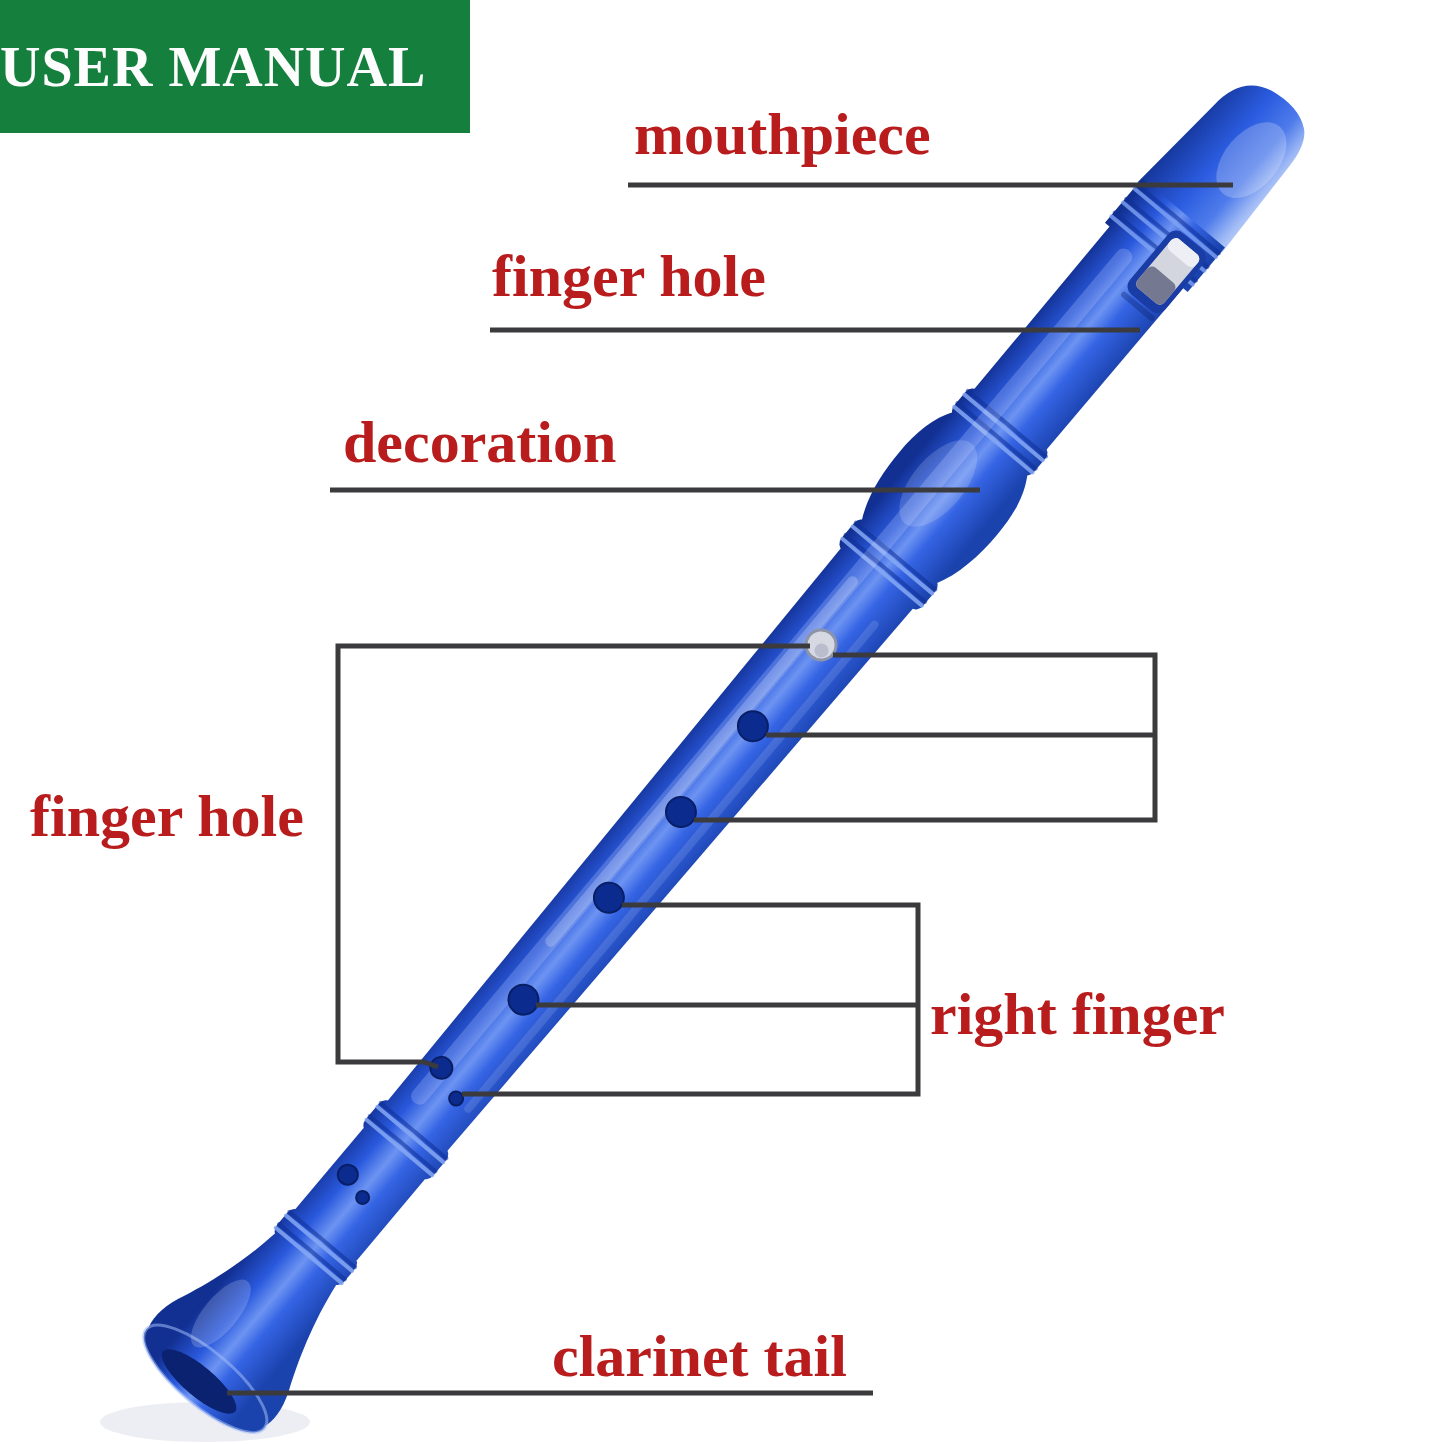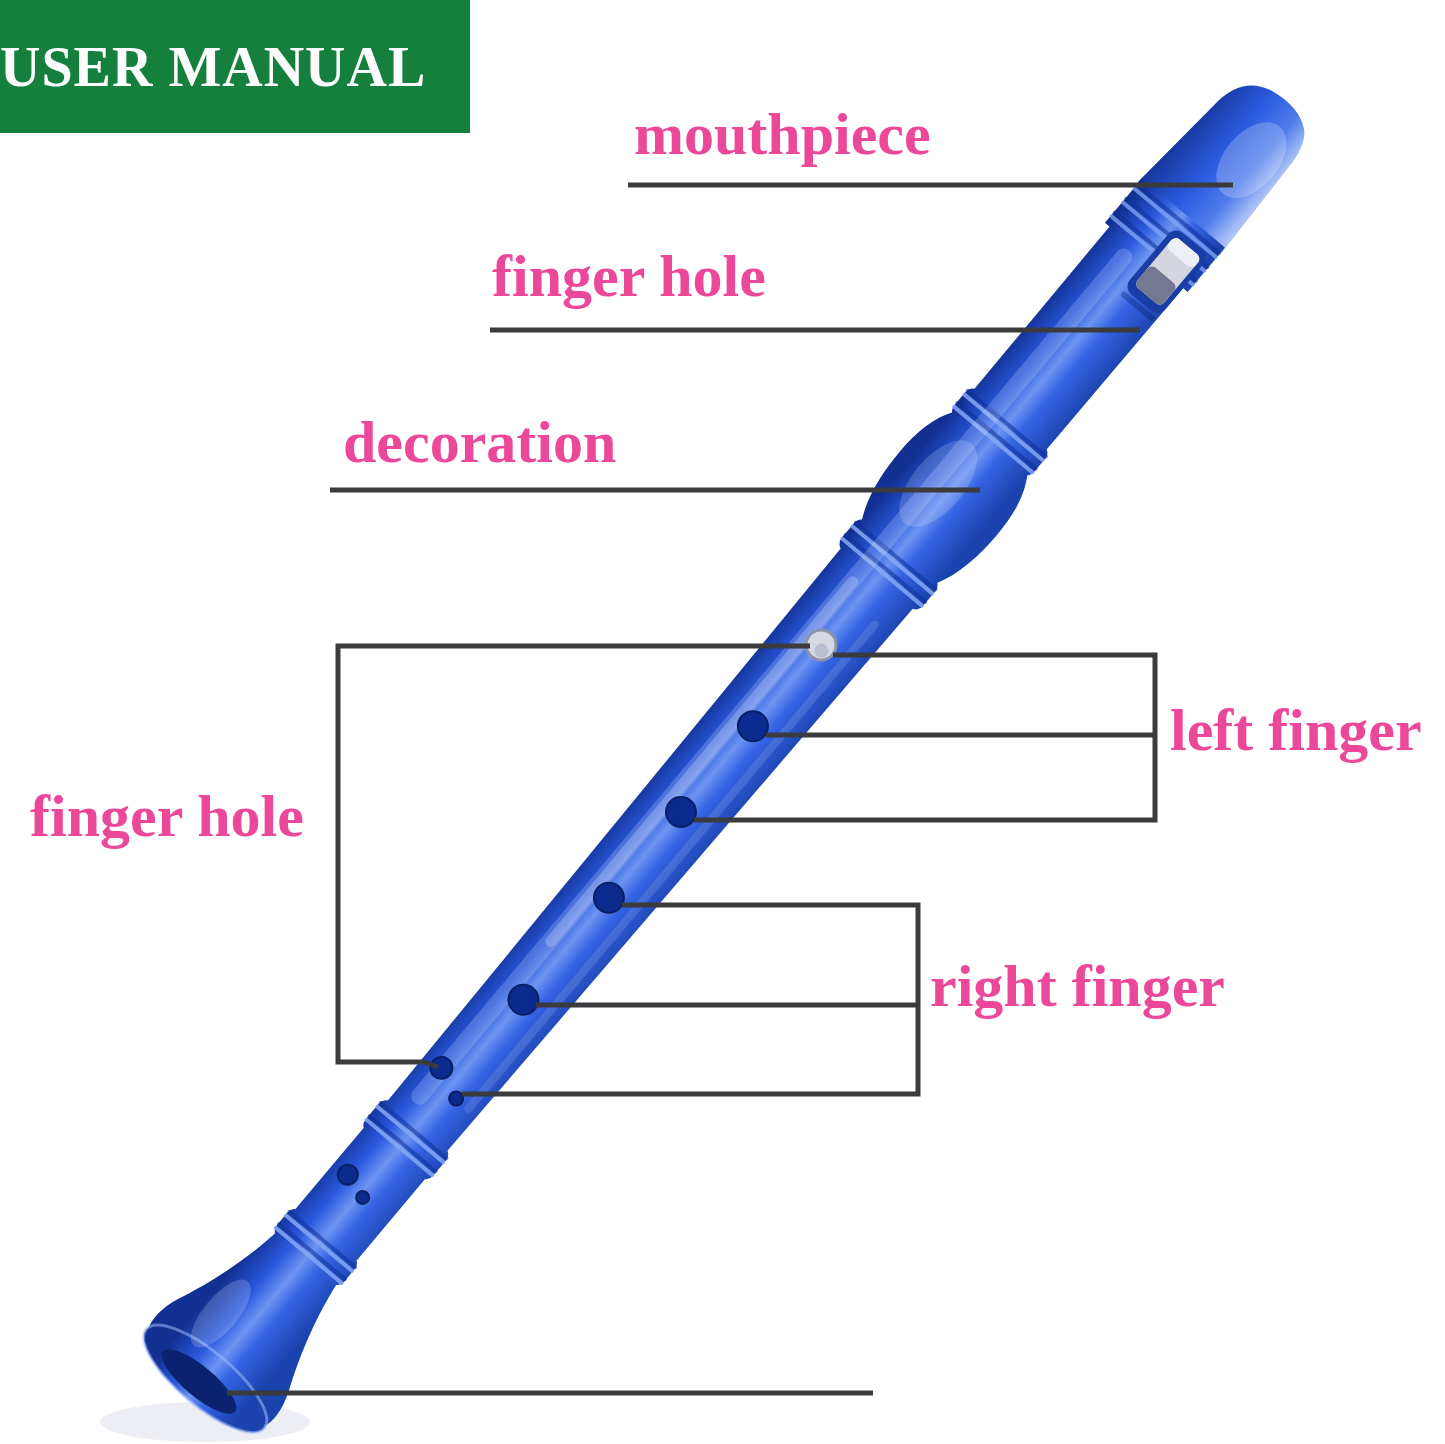--- a/index.html
+++ b/index.html
@@ -25,7 +25,7 @@
   .lbl{
     position:absolute;
     font-size:60px;font-weight:bold;
-    color:#ec4899;
+    color:#b91c1c;
     line-height:1.0;
     white-space:nowrap;
   }

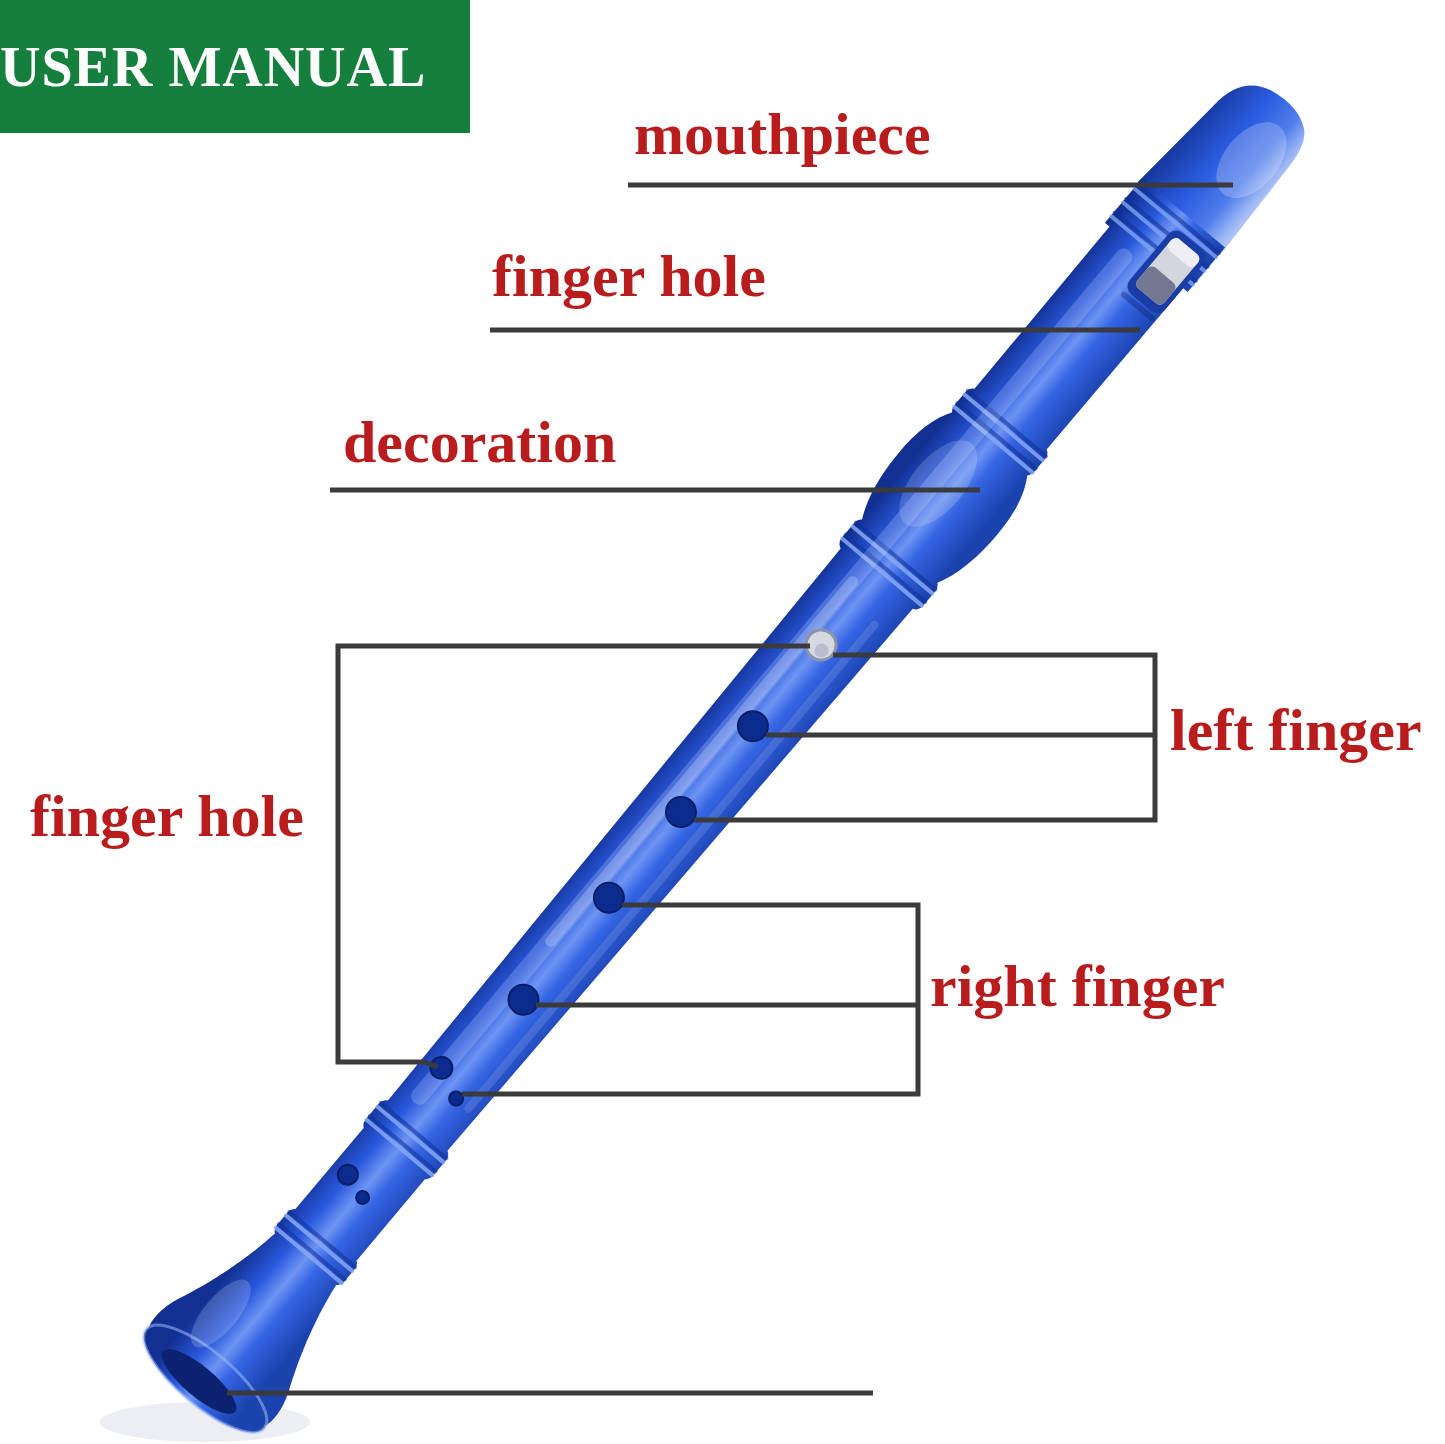--- a/index.html
+++ b/index.html
@@ -159,7 +159,6 @@
   <div class="lbl lbl-sound-hole">finger hole</div>
   <div class="lbl lbl-decoration">decoration</div>
   <div class="lbl lbl-finger-hole">finger hole</div>
-  <div class="lbl lbl-left-finger">left finger</div>
   <div class="lbl lbl-right-finger">right finger</div>
 
 </div>

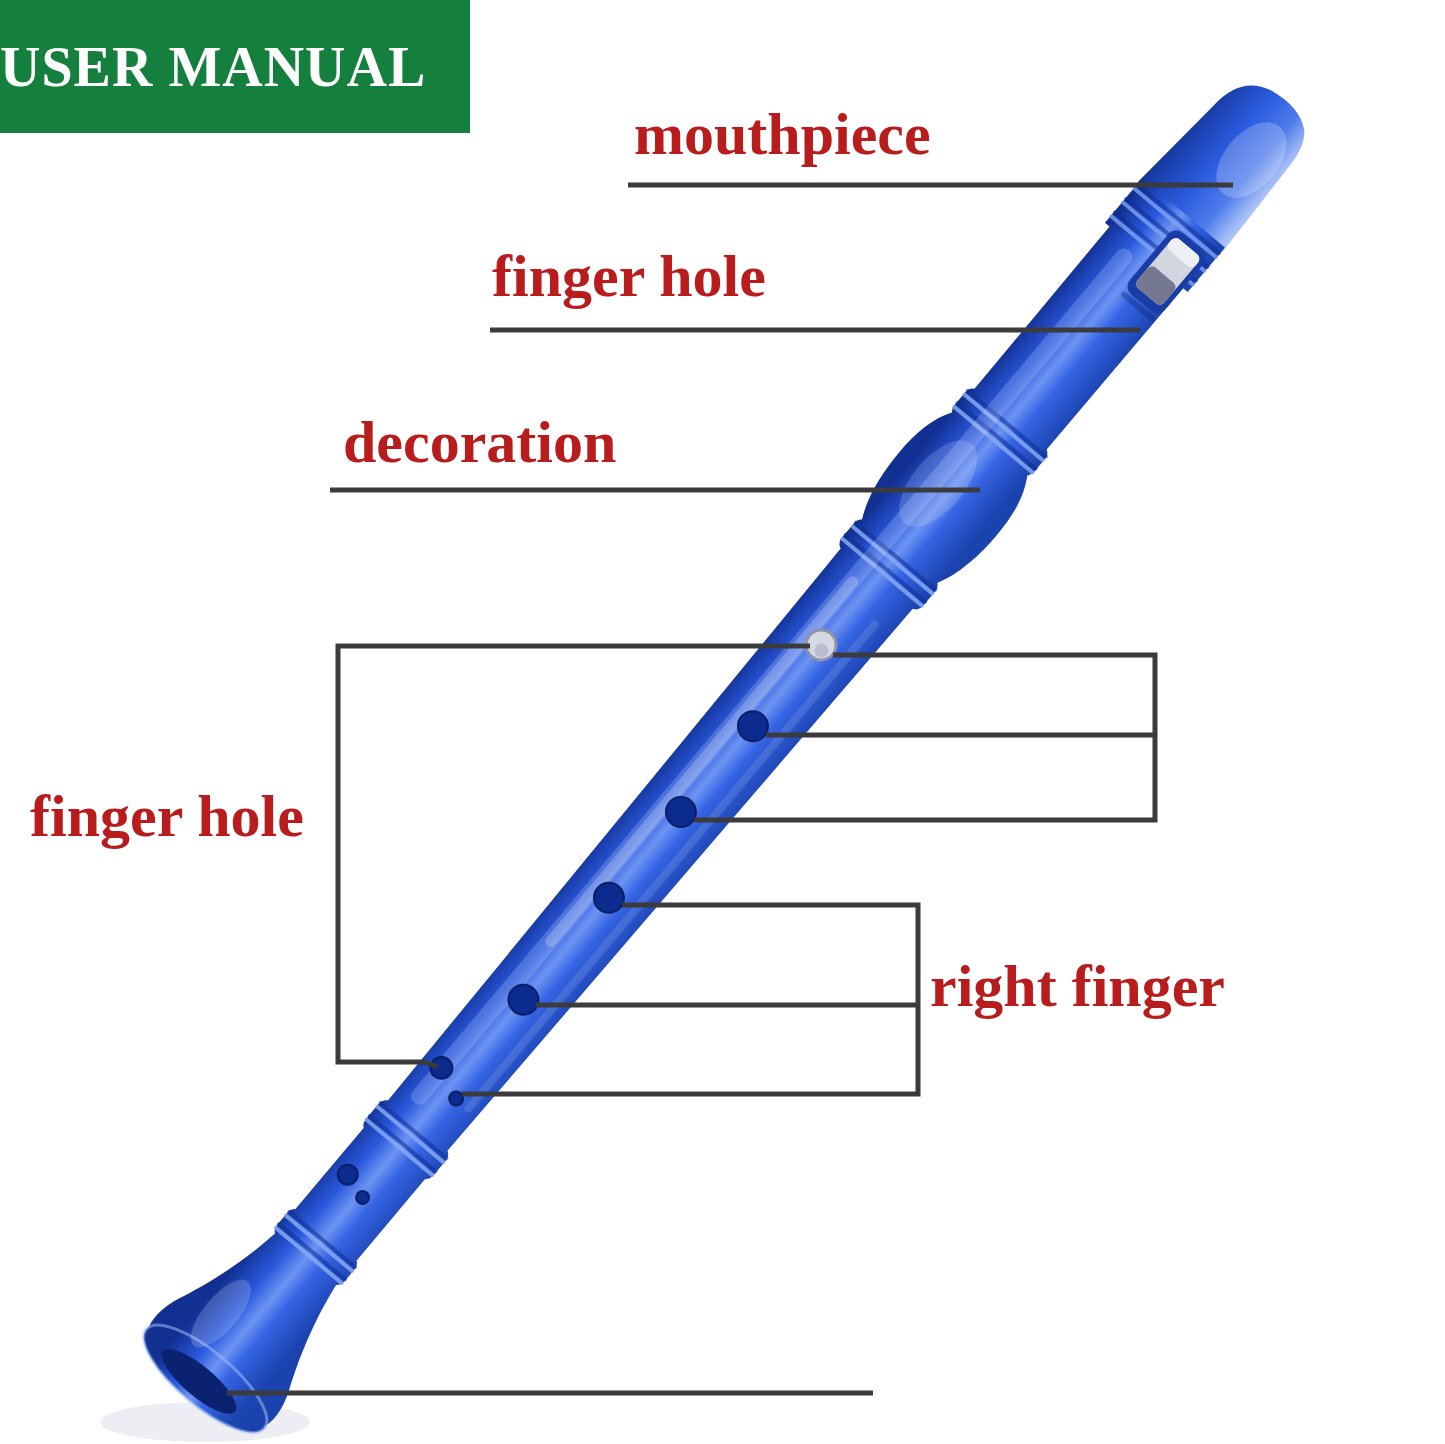--- a/index.html
+++ b/index.html
@@ -34,7 +34,7 @@
   .lbl-decoration  {left:343px; top:412px;}
   .lbl-finger-hole {left:30px;  top:786px;}
   .lbl-left-finger {left:1170px;top:700px;}
-  .lbl-right-finger{left:930px; top:956px;}
+  .lbl-right-finger{left:930px; top:984px;}
   .lbl-clarinet-tail{left:552px;top:1326px;}
 </style>
 </head>

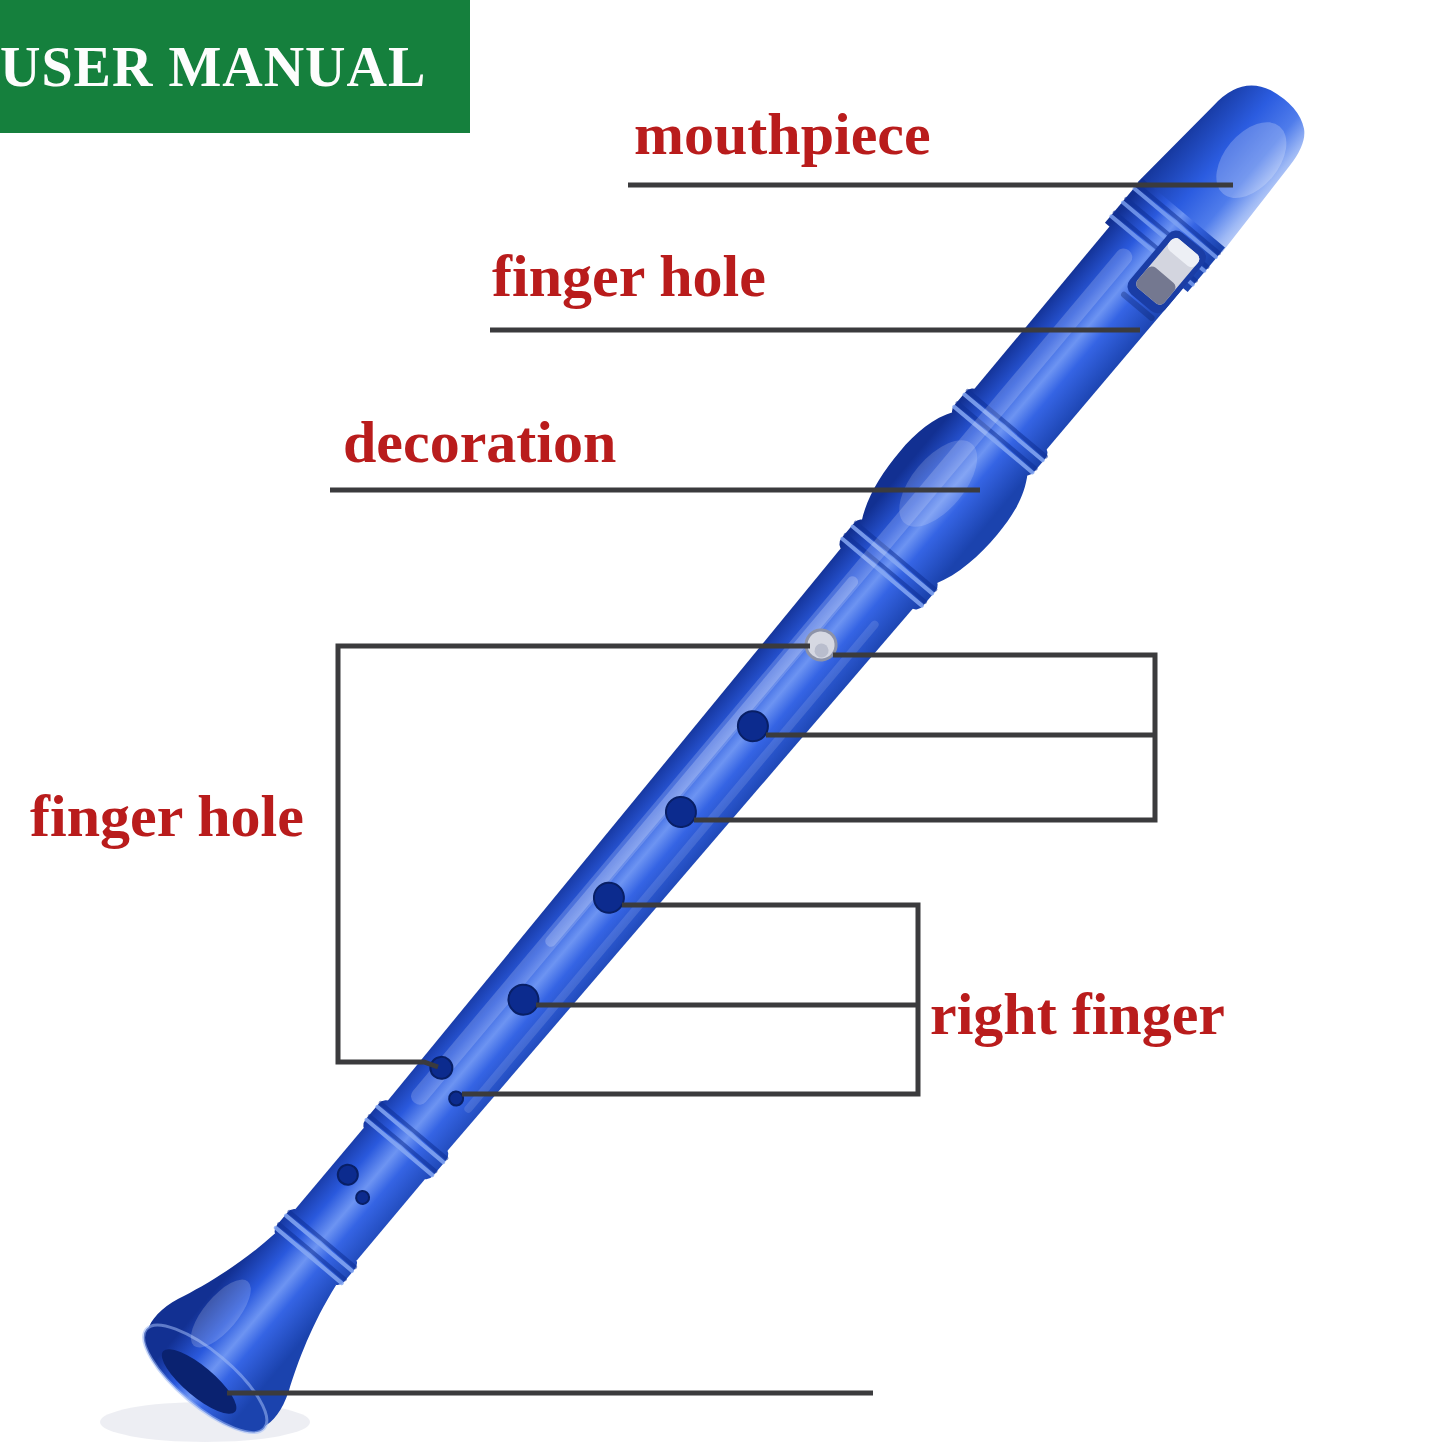--- a/index.html
+++ b/index.html
@@ -160,6 +160,7 @@
   <div class="lbl lbl-decoration">decoration</div>
   <div class="lbl lbl-finger-hole">finger hole</div>
   <div class="lbl lbl-right-finger">right finger</div>
+  <div class="lbl lbl-clarinet-tail">clarinet tail</div>
 
 </div>
 

